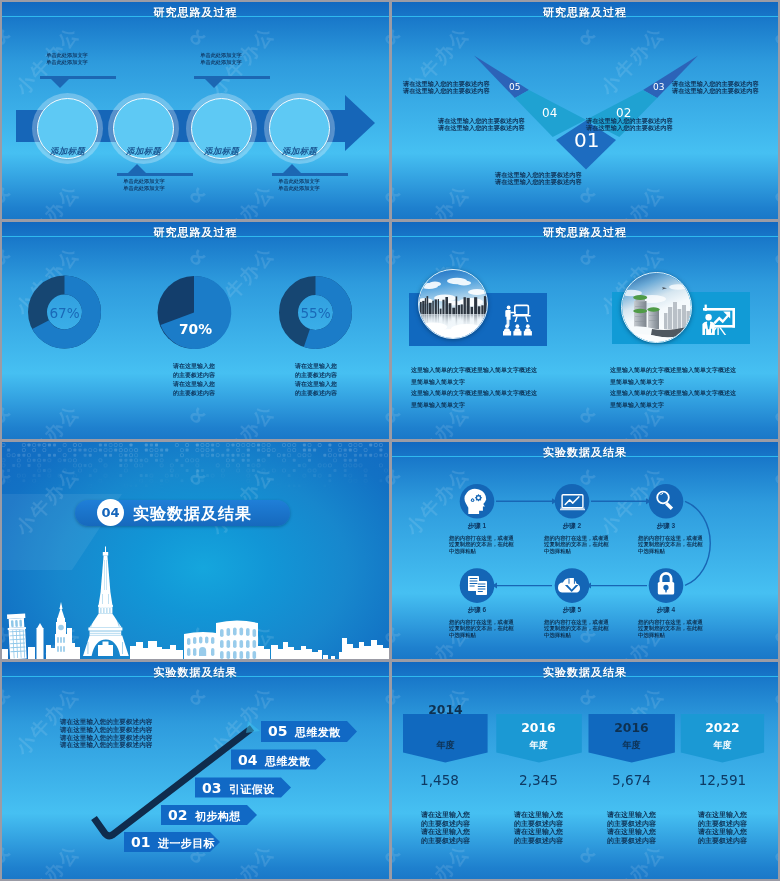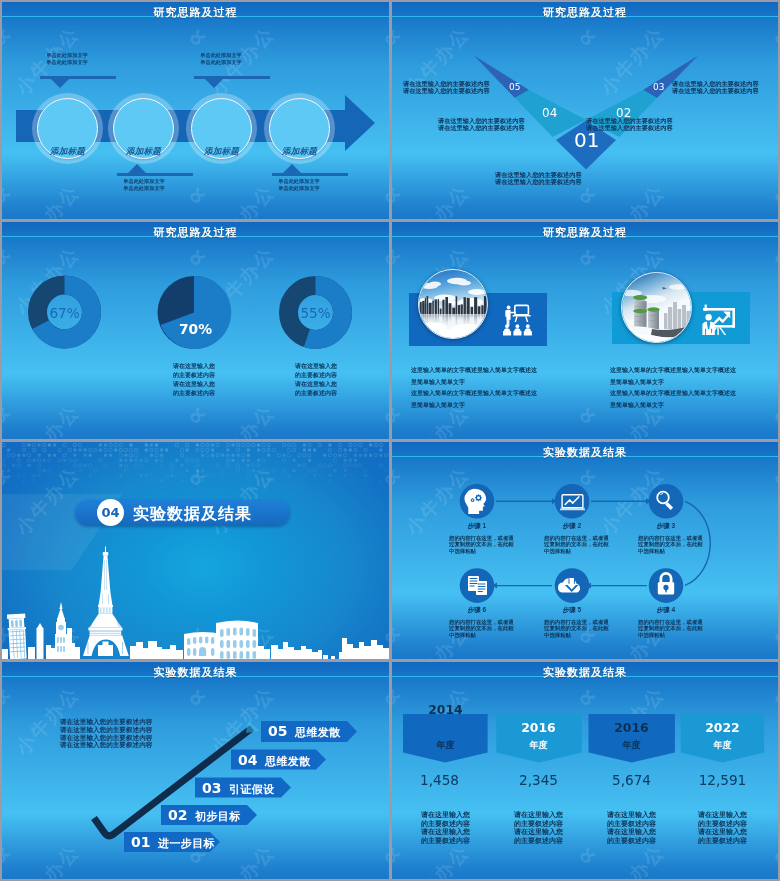--- a/index.html
+++ b/index.html
@@ -1103,7 +1103,7 @@
     <div class="s7num" style="left:200px;top:117.5px;">03</div>
     <div class="s7lab" style="left:227px;top:119.5px;">引证假设</div>
     <div class="s7num" style="left:166px;top:145px;">02</div>
-    <div class="s7lab" style="left:193px;top:147px;">初步目标</div>
+    <div class="s7lab" style="left:193px;top:147px;">初步构想</div>
     <div class="s7num" style="left:129px;top:172px;">01</div>
     <div class="s7lab" style="left:156px;top:174px;">进一步目标</div>
   </div>

